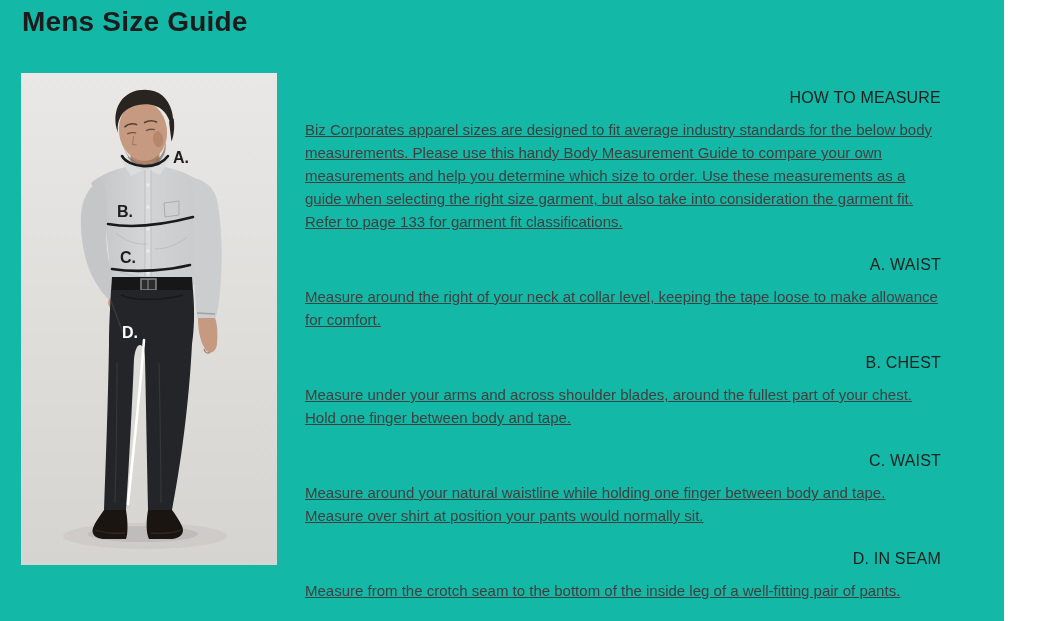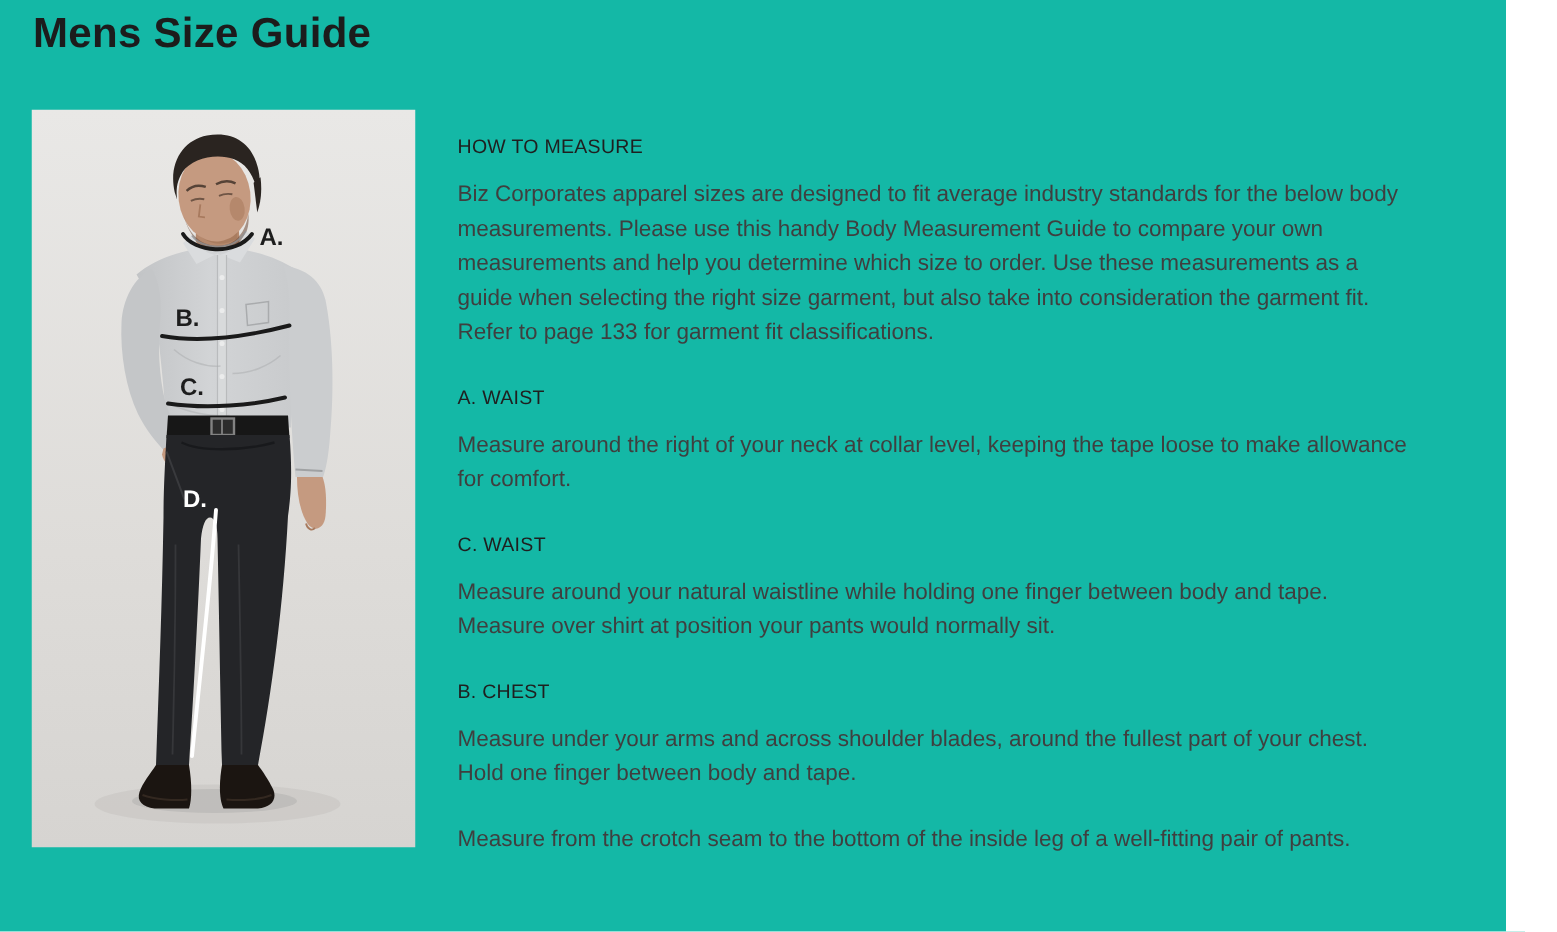--- a/index.html
+++ b/index.html
@@ -27,8 +27,8 @@
   }
   .section { margin:0; }
   .section h2, .section h3 {
-    font-size:13px; font-weight:500; color:#1f1f1f;
-    line-height:22px; margin:0 0 9px 0; letter-spacing:0.2px;
+    font-size:16px; font-weight:500; color:#1f1f1f;
+    line-height:22px; margin:0 0 9px 0; letter-spacing:0.2px;text-align:right;
   }
   .section p {
     font-size:15px; line-height:23px; color:#3f3f3f;

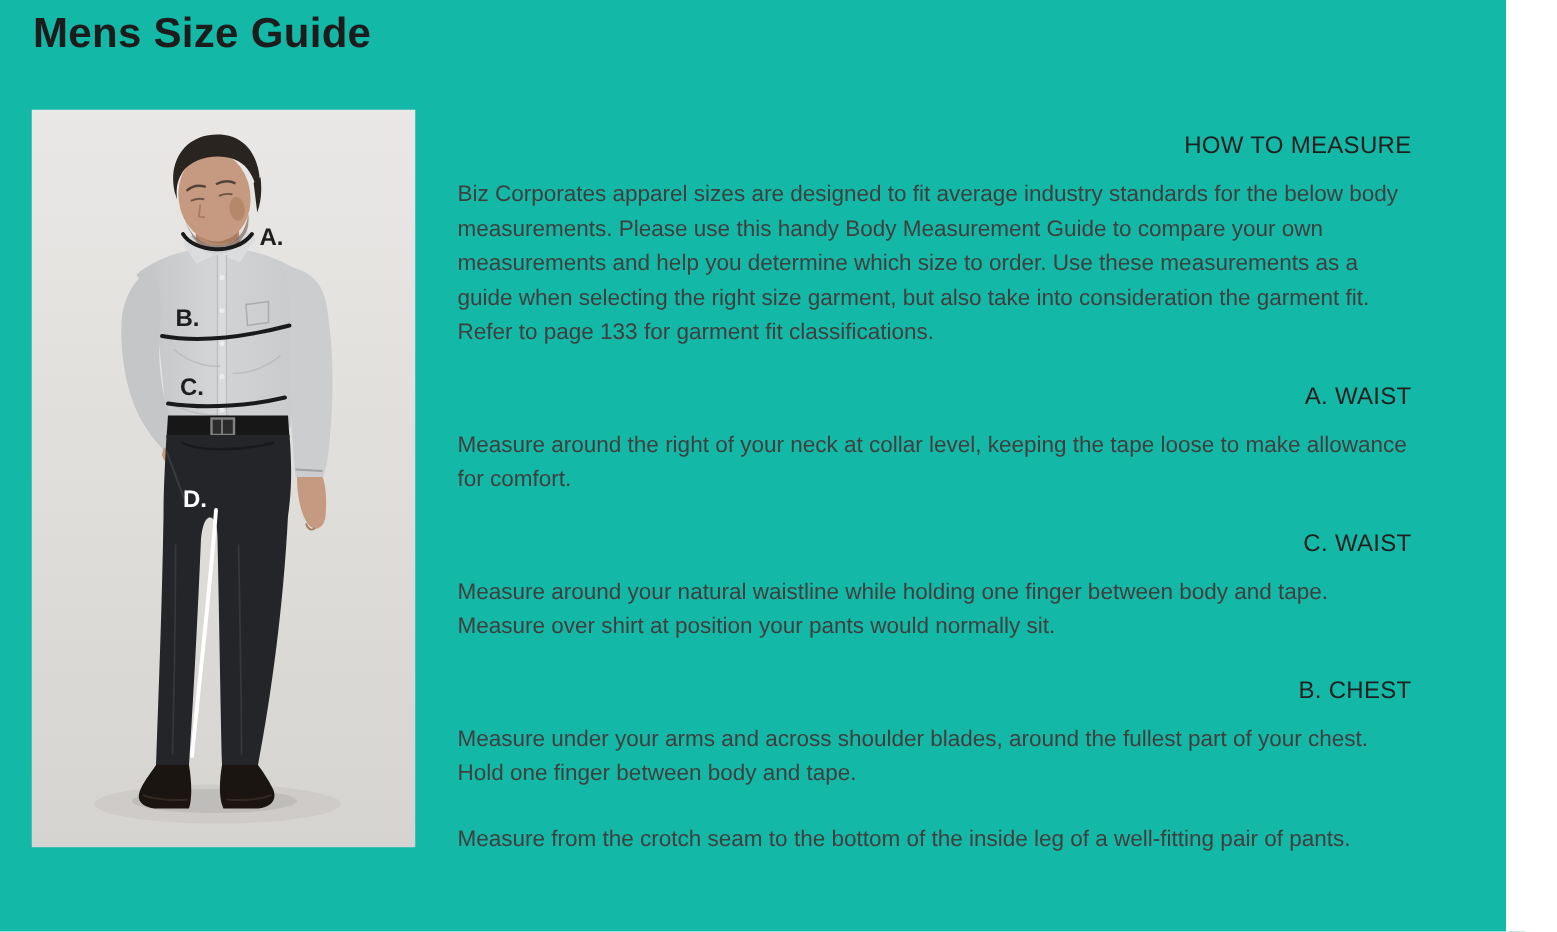--- a/index.html
+++ b/index.html
@@ -33,6 +33,7 @@
   .section p {
     font-size:15px; line-height:23px; color:#3f3f3f;
     margin:0 0 21px 0;
+    text-decoration:underline;
   }
   .svg-label { font-family:"Liberation Sans", sans-serif; font-weight:bold; font-size:16px; }
 </style>

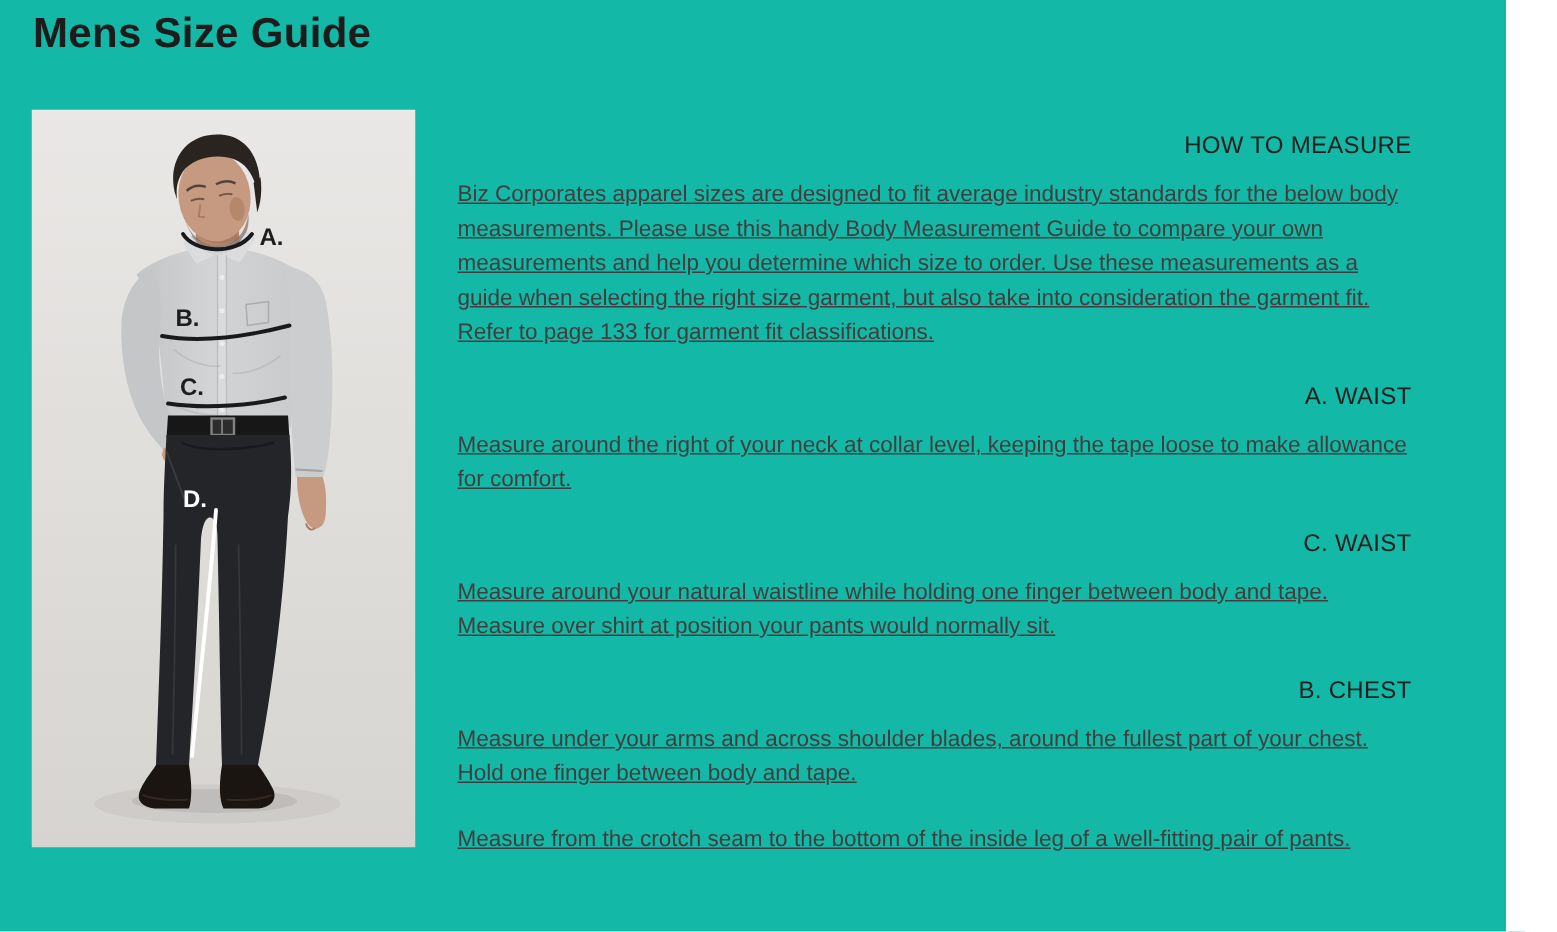--- a/index.html
+++ b/index.html
@@ -159,13 +159,13 @@
     </div>
 
     <div class="section">
-      <h3>C. WAIST</h3>
-      <p>Measure around your natural waistline while holding one finger between body and tape. Measure over shirt at position your pants would normally sit.</p>
+      <h3>B. CHEST</h3>
+      <p>Measure under your arms and across shoulder blades, around the fullest part of your chest. Hold one finger between body and tape.</p>
     </div>
 
     <div class="section">
-      <h3>B. CHEST</h3>
-      <p>Measure under your arms and across shoulder blades, around the fullest part of your chest. Hold one finger between body and tape.</p>
+      <h3>C. WAIST</h3>
+      <p>Measure around your natural waistline while holding one finger between body and tape. Measure over shirt at position your pants would normally sit.</p>
     </div>
 
     <div class="section">

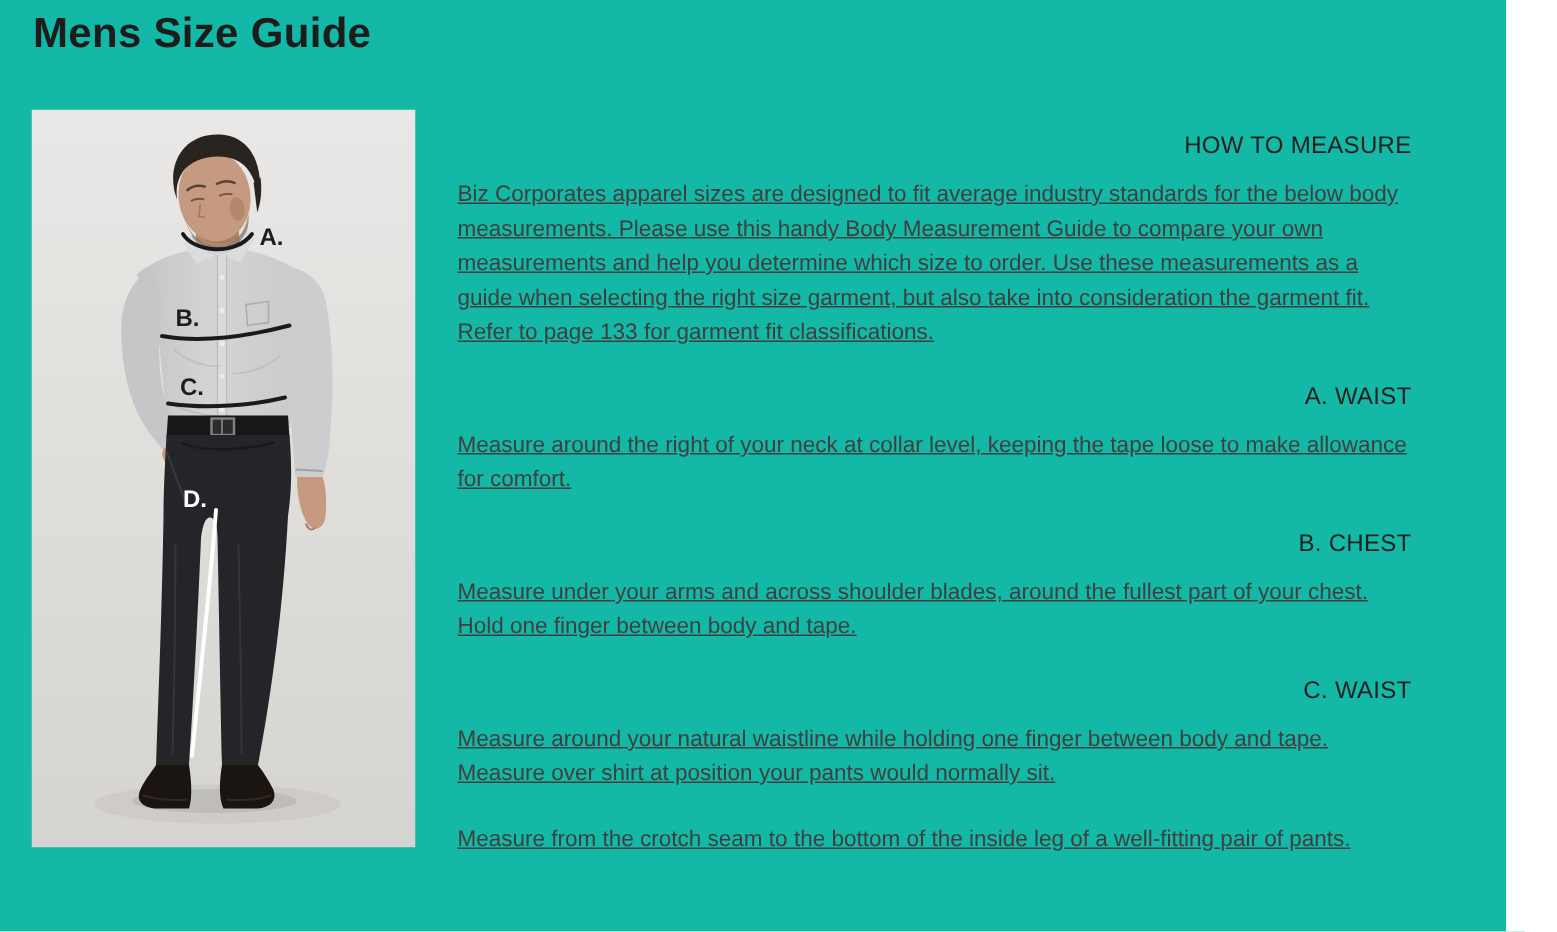--- a/index.html
+++ b/index.html
@@ -169,6 +169,7 @@
     </div>
 
     <div class="section">
+      <h3>D. IN SEAM</h3>
       <p>Measure from the crotch seam to the bottom of the inside leg of a well-fitting pair of pants.</p>
     </div>
 

